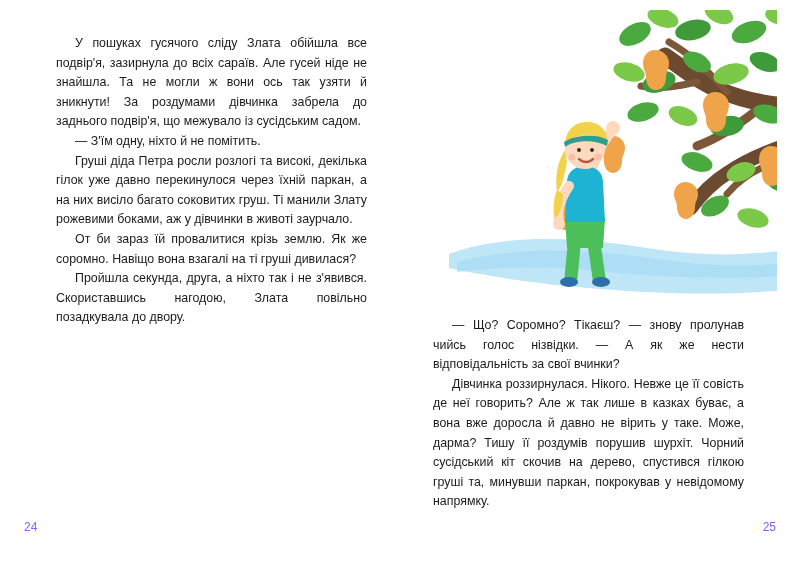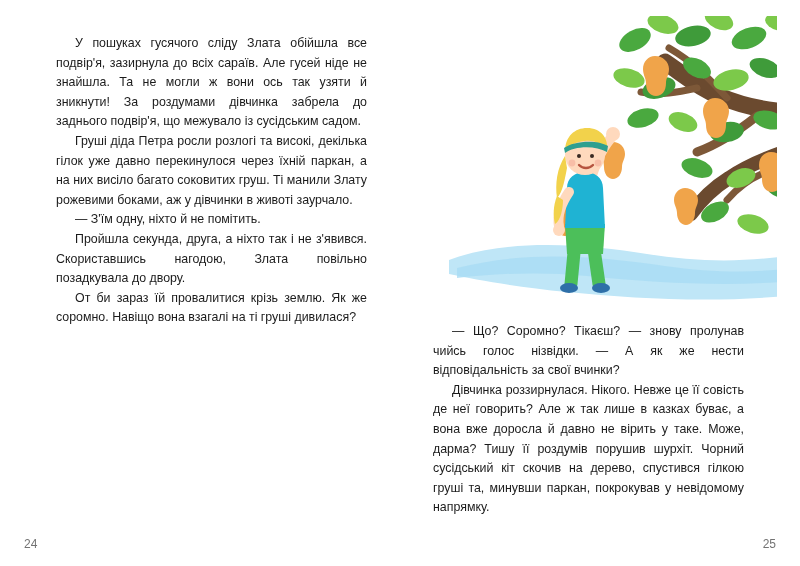--- a/index.html
+++ b/index.html
@@ -83,8 +83,8 @@
   <div class="page page-left">
     <div class="text-col">
       <p>У пошуках гусячого сліду Злата обійшла все подвір'я, зазирнула до всіх сараїв. Але гусей ніде не знайшла. Та не могли ж вони ось так узяти й зникнути! За роздумами дівчинка забрела до заднього подвір'я, що межувало із сусідським садом.</p>
+      <p>— З'їм одну, ніхто й не помітить.</p>
       <p>Груші діда Петра росли розлогі та високі, декілька гілок уже давно перекинулося через їхній паркан, а на них висіло багато соковитих груш. Ті манили Злату рожевими боками, аж у дівчинки в животі заурчало.</p>
-      <p>— З'їм одну, ніхто й не помітить.</p>
       <p>Пройшла секунда, друга, а ніхто так і не з'явився. Скориставшись нагодою, Злата повільно позадкувала до двору.</p>
       <p>От би зараз їй провалитися крізь землю. Як же соромно. Навіщо вона взагалі на ті груші дивилася?</p>
     </div>

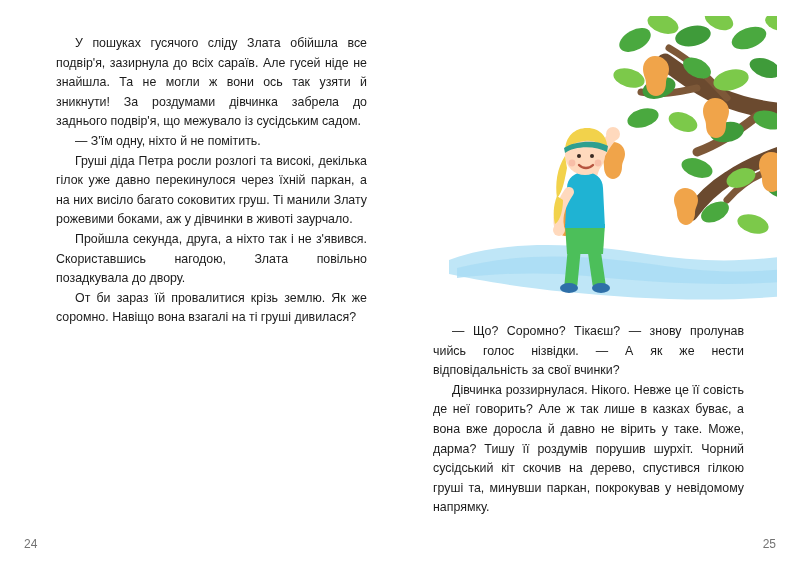--- a/index.html
+++ b/index.html
@@ -85,8 +85,8 @@
       <p>У пошуках гусячого сліду Злата обійшла все подвір'я, зазирнула до всіх сараїв. Але гусей ніде не знайшла. Та не могли ж вони ось так узяти й зникнути! За роздумами дівчинка забрела до заднього подвір'я, що межувало із сусідським садом.</p>
       <p>— З'їм одну, ніхто й не помітить.</p>
       <p>Груші діда Петра росли розлогі та високі, декілька гілок уже давно перекинулося через їхній паркан, а на них висіло багато соковитих груш. Ті манили Злату рожевими боками, аж у дівчинки в животі заурчало.</p>
+      <p>От би зараз їй провалитися крізь землю. Як же соромно. Навіщо вона взагалі на ті груші дивилася?</p>
       <p>Пройшла секунда, друга, а ніхто так і не з'явився. Скориставшись нагодою, Злата повільно позадкувала до двору.</p>
-      <p>От би зараз їй провалитися крізь землю. Як же соромно. Навіщо вона взагалі на ті груші дивилася?</p>
     </div>
     <div class="folio folio-left">24</div>
   </div>

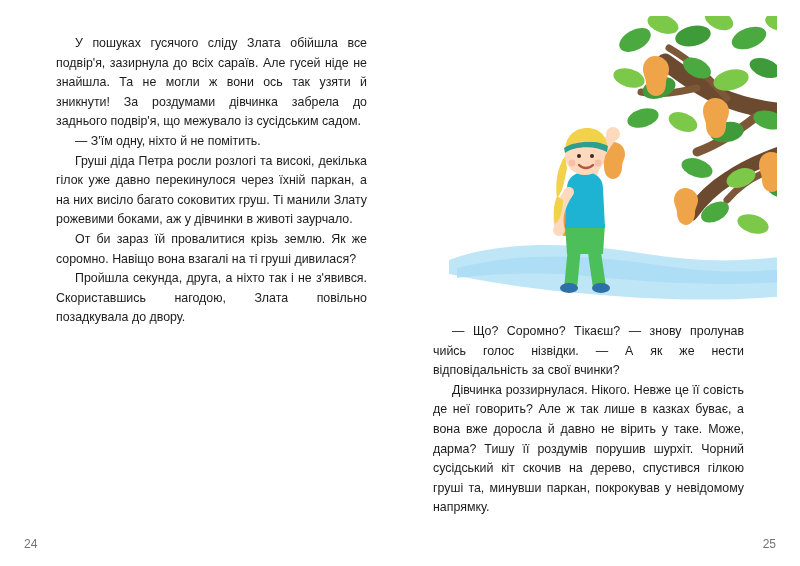--- a/index.html
+++ b/index.html
@@ -30,7 +30,7 @@
     padding: 34px 33px 0 56px;
   }
   .page-right {
-    padding: 24px 56px 0 33px;
+    padding: 18px 56px 0 33px;
   }
   .text-col {
     font-family: "Liberation Sans", sans-serif;

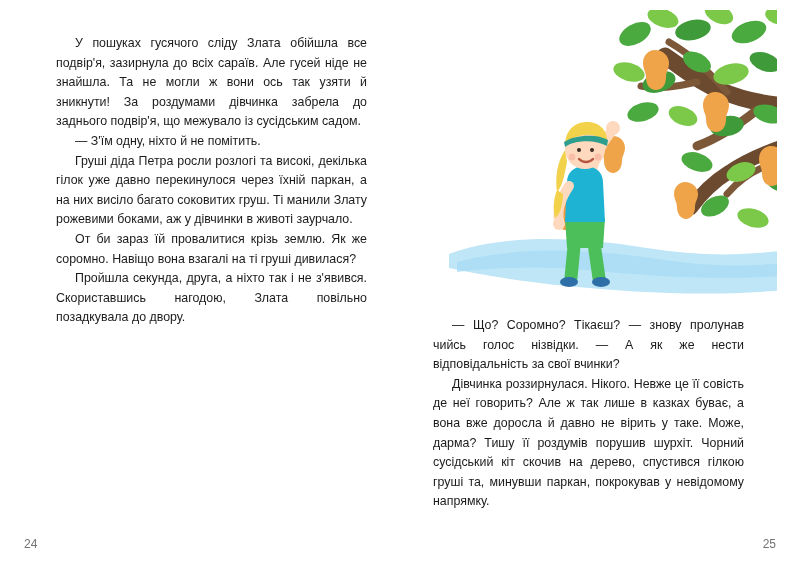--- a/index.html
+++ b/index.html
@@ -47,9 +47,9 @@
   }
   .folio {
     position: absolute;
-    bottom: 15px;
+    bottom: 32px;
     font-size: 12px;
-    color: #737373;
+    color: #8b5cf6;
     font-family: "Liberation Sans", sans-serif;
   }
   .folio-left {

